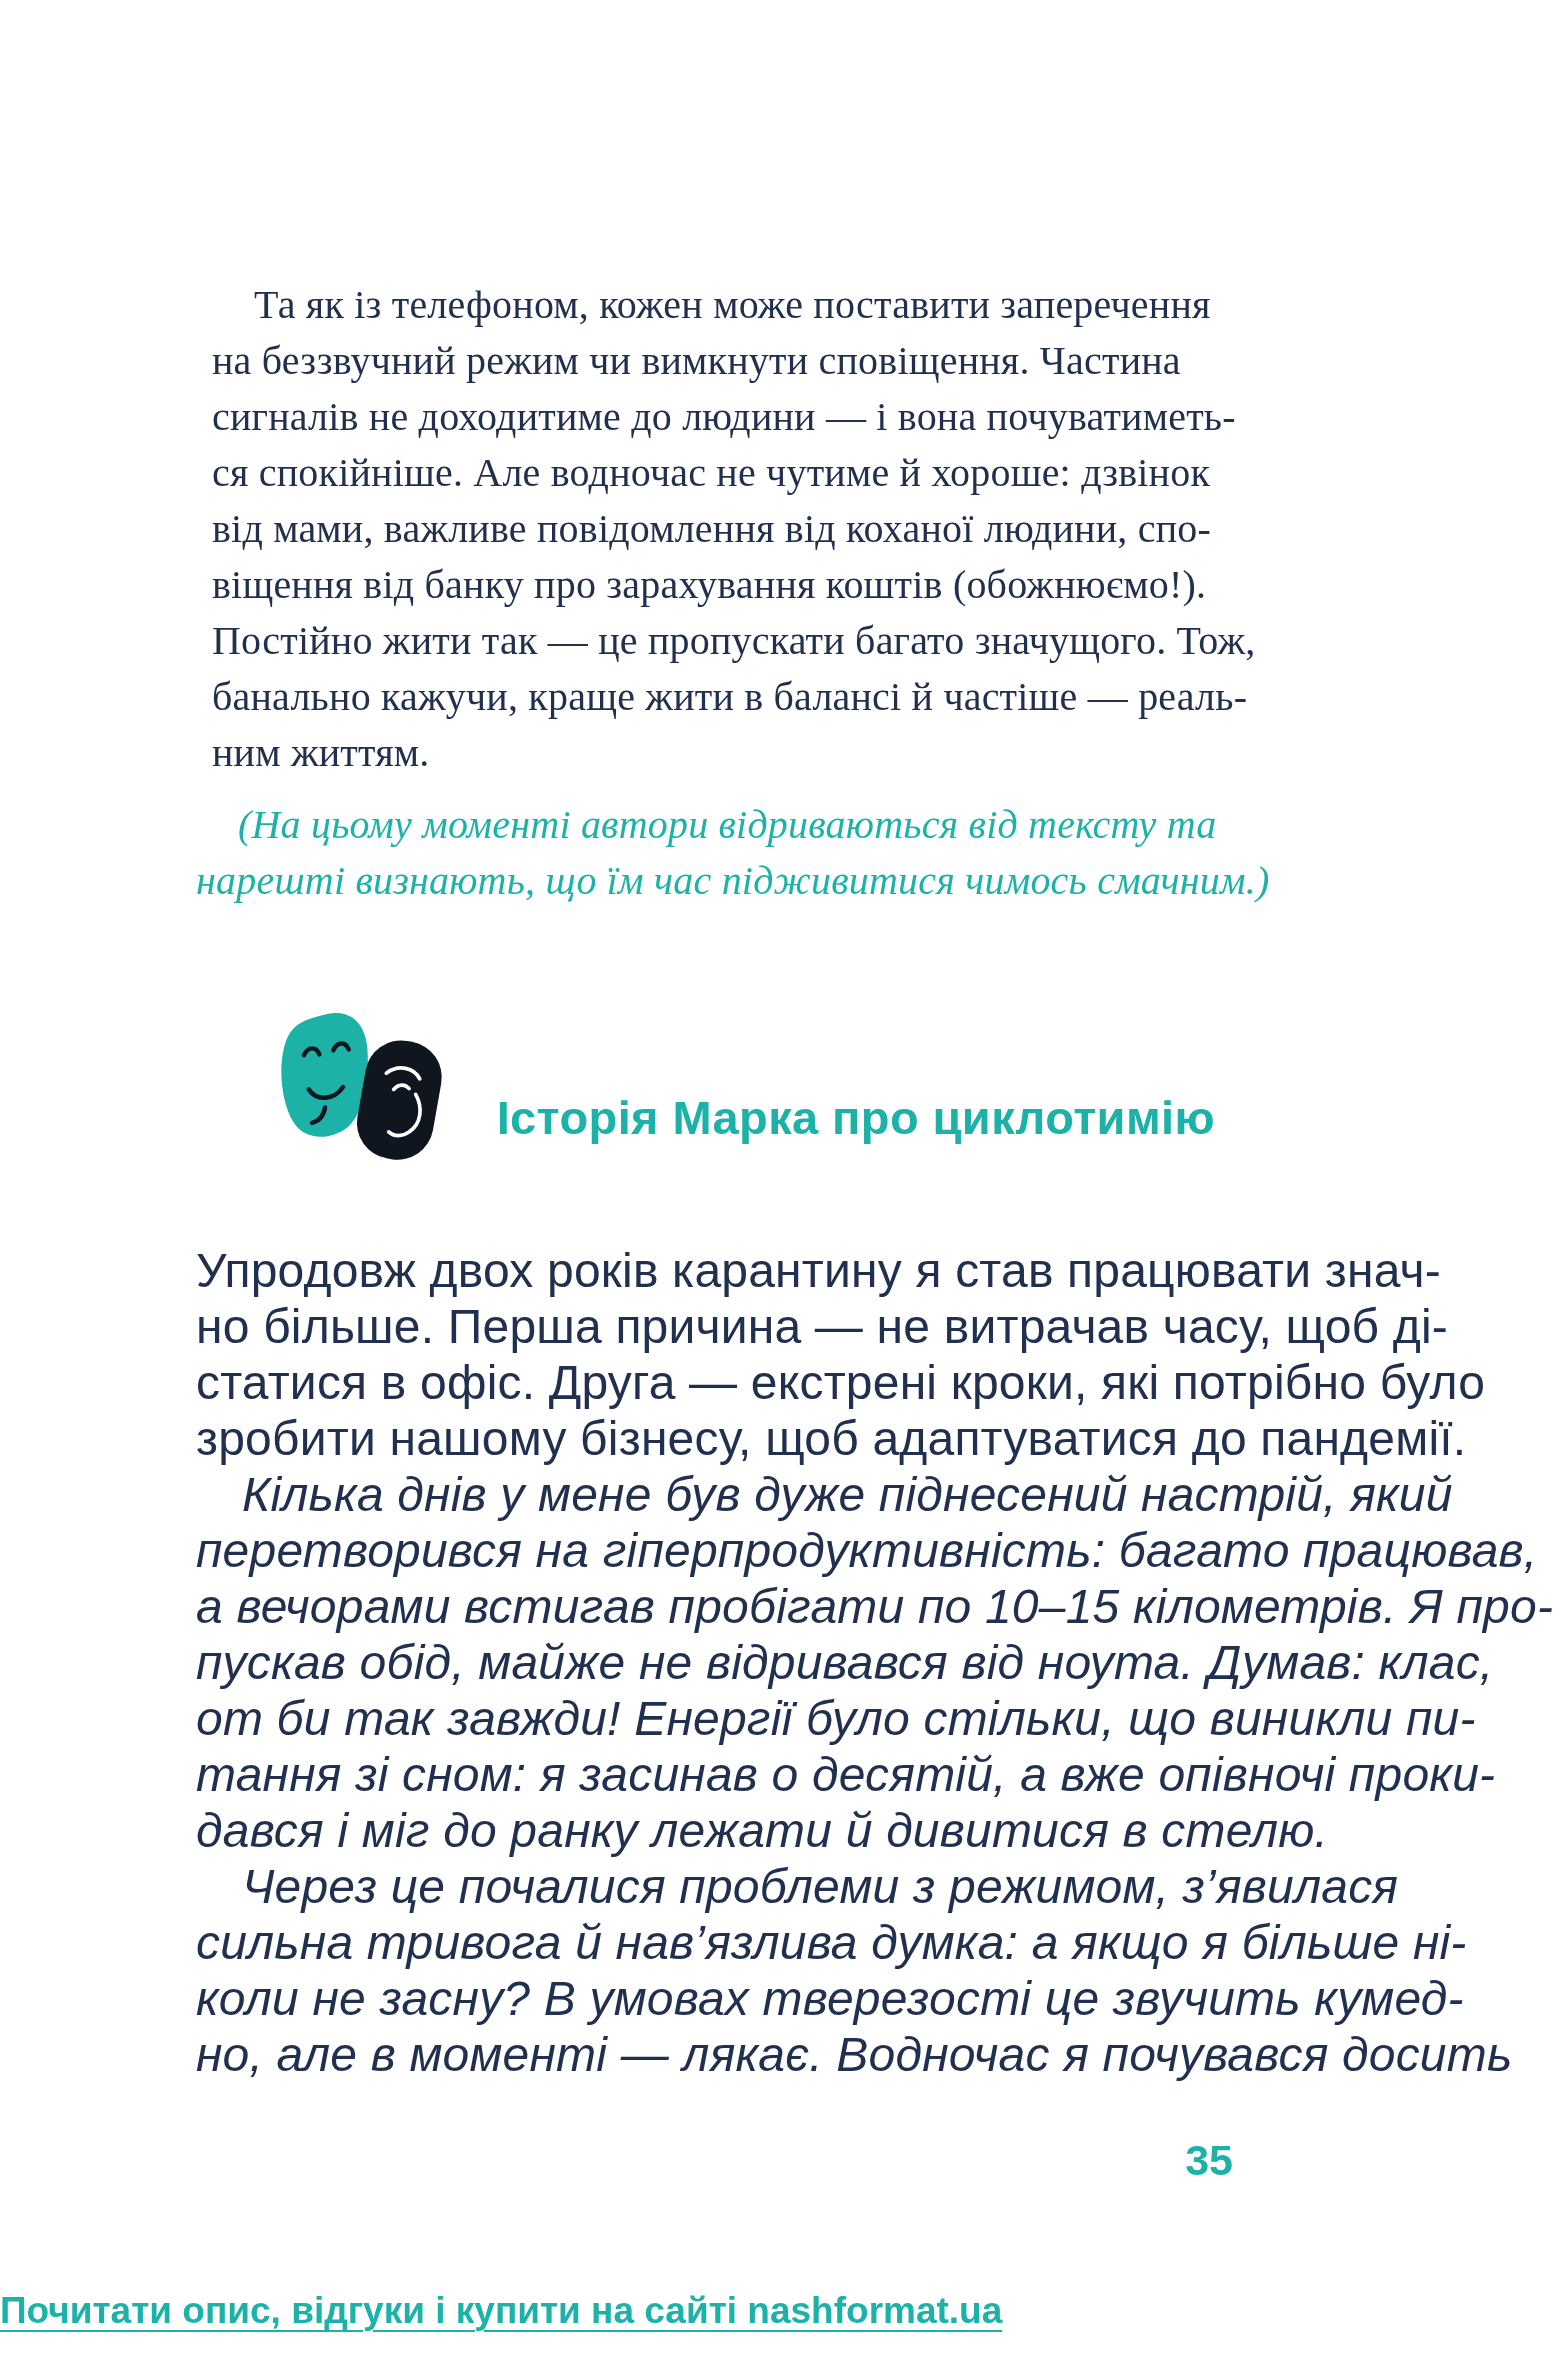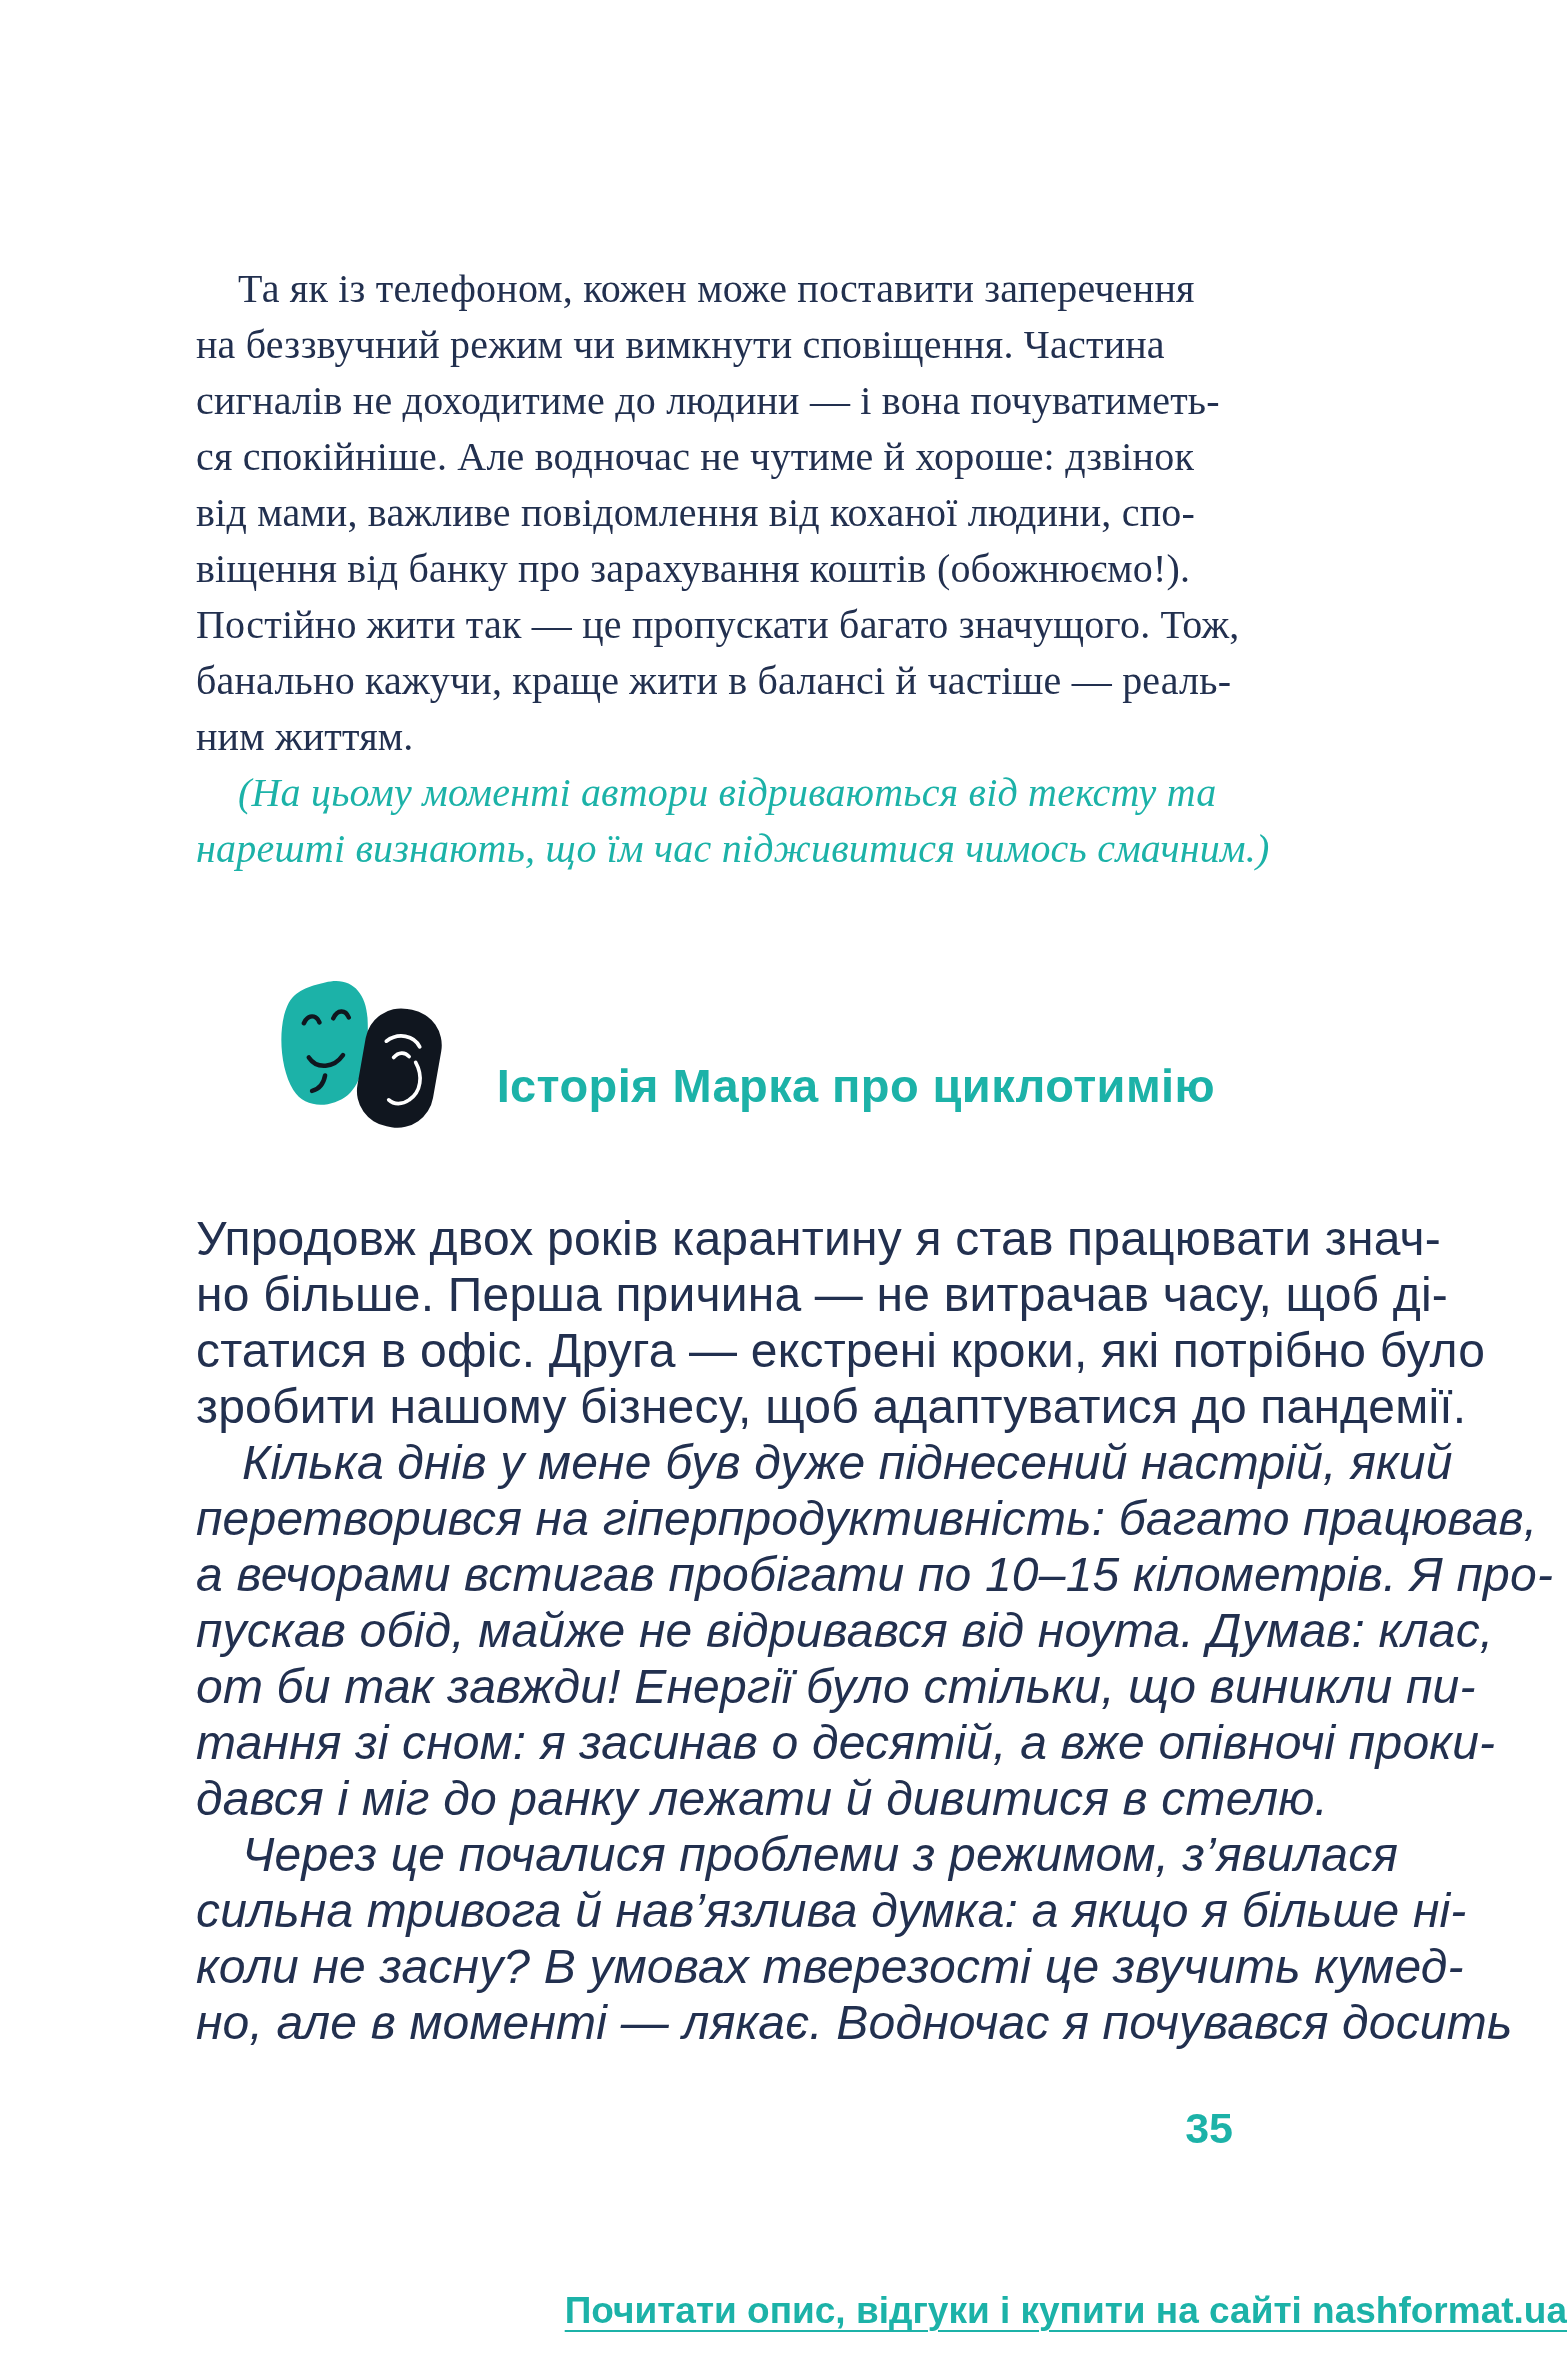--- a/index.html
+++ b/index.html
@@ -26,7 +26,7 @@
     width:1110px;
   }
   .serif-par{
-    margin:0;
+    margin:16px;
     white-space:pre;
     text-indent:42px;
     font-family:"Liberation Serif",serif;

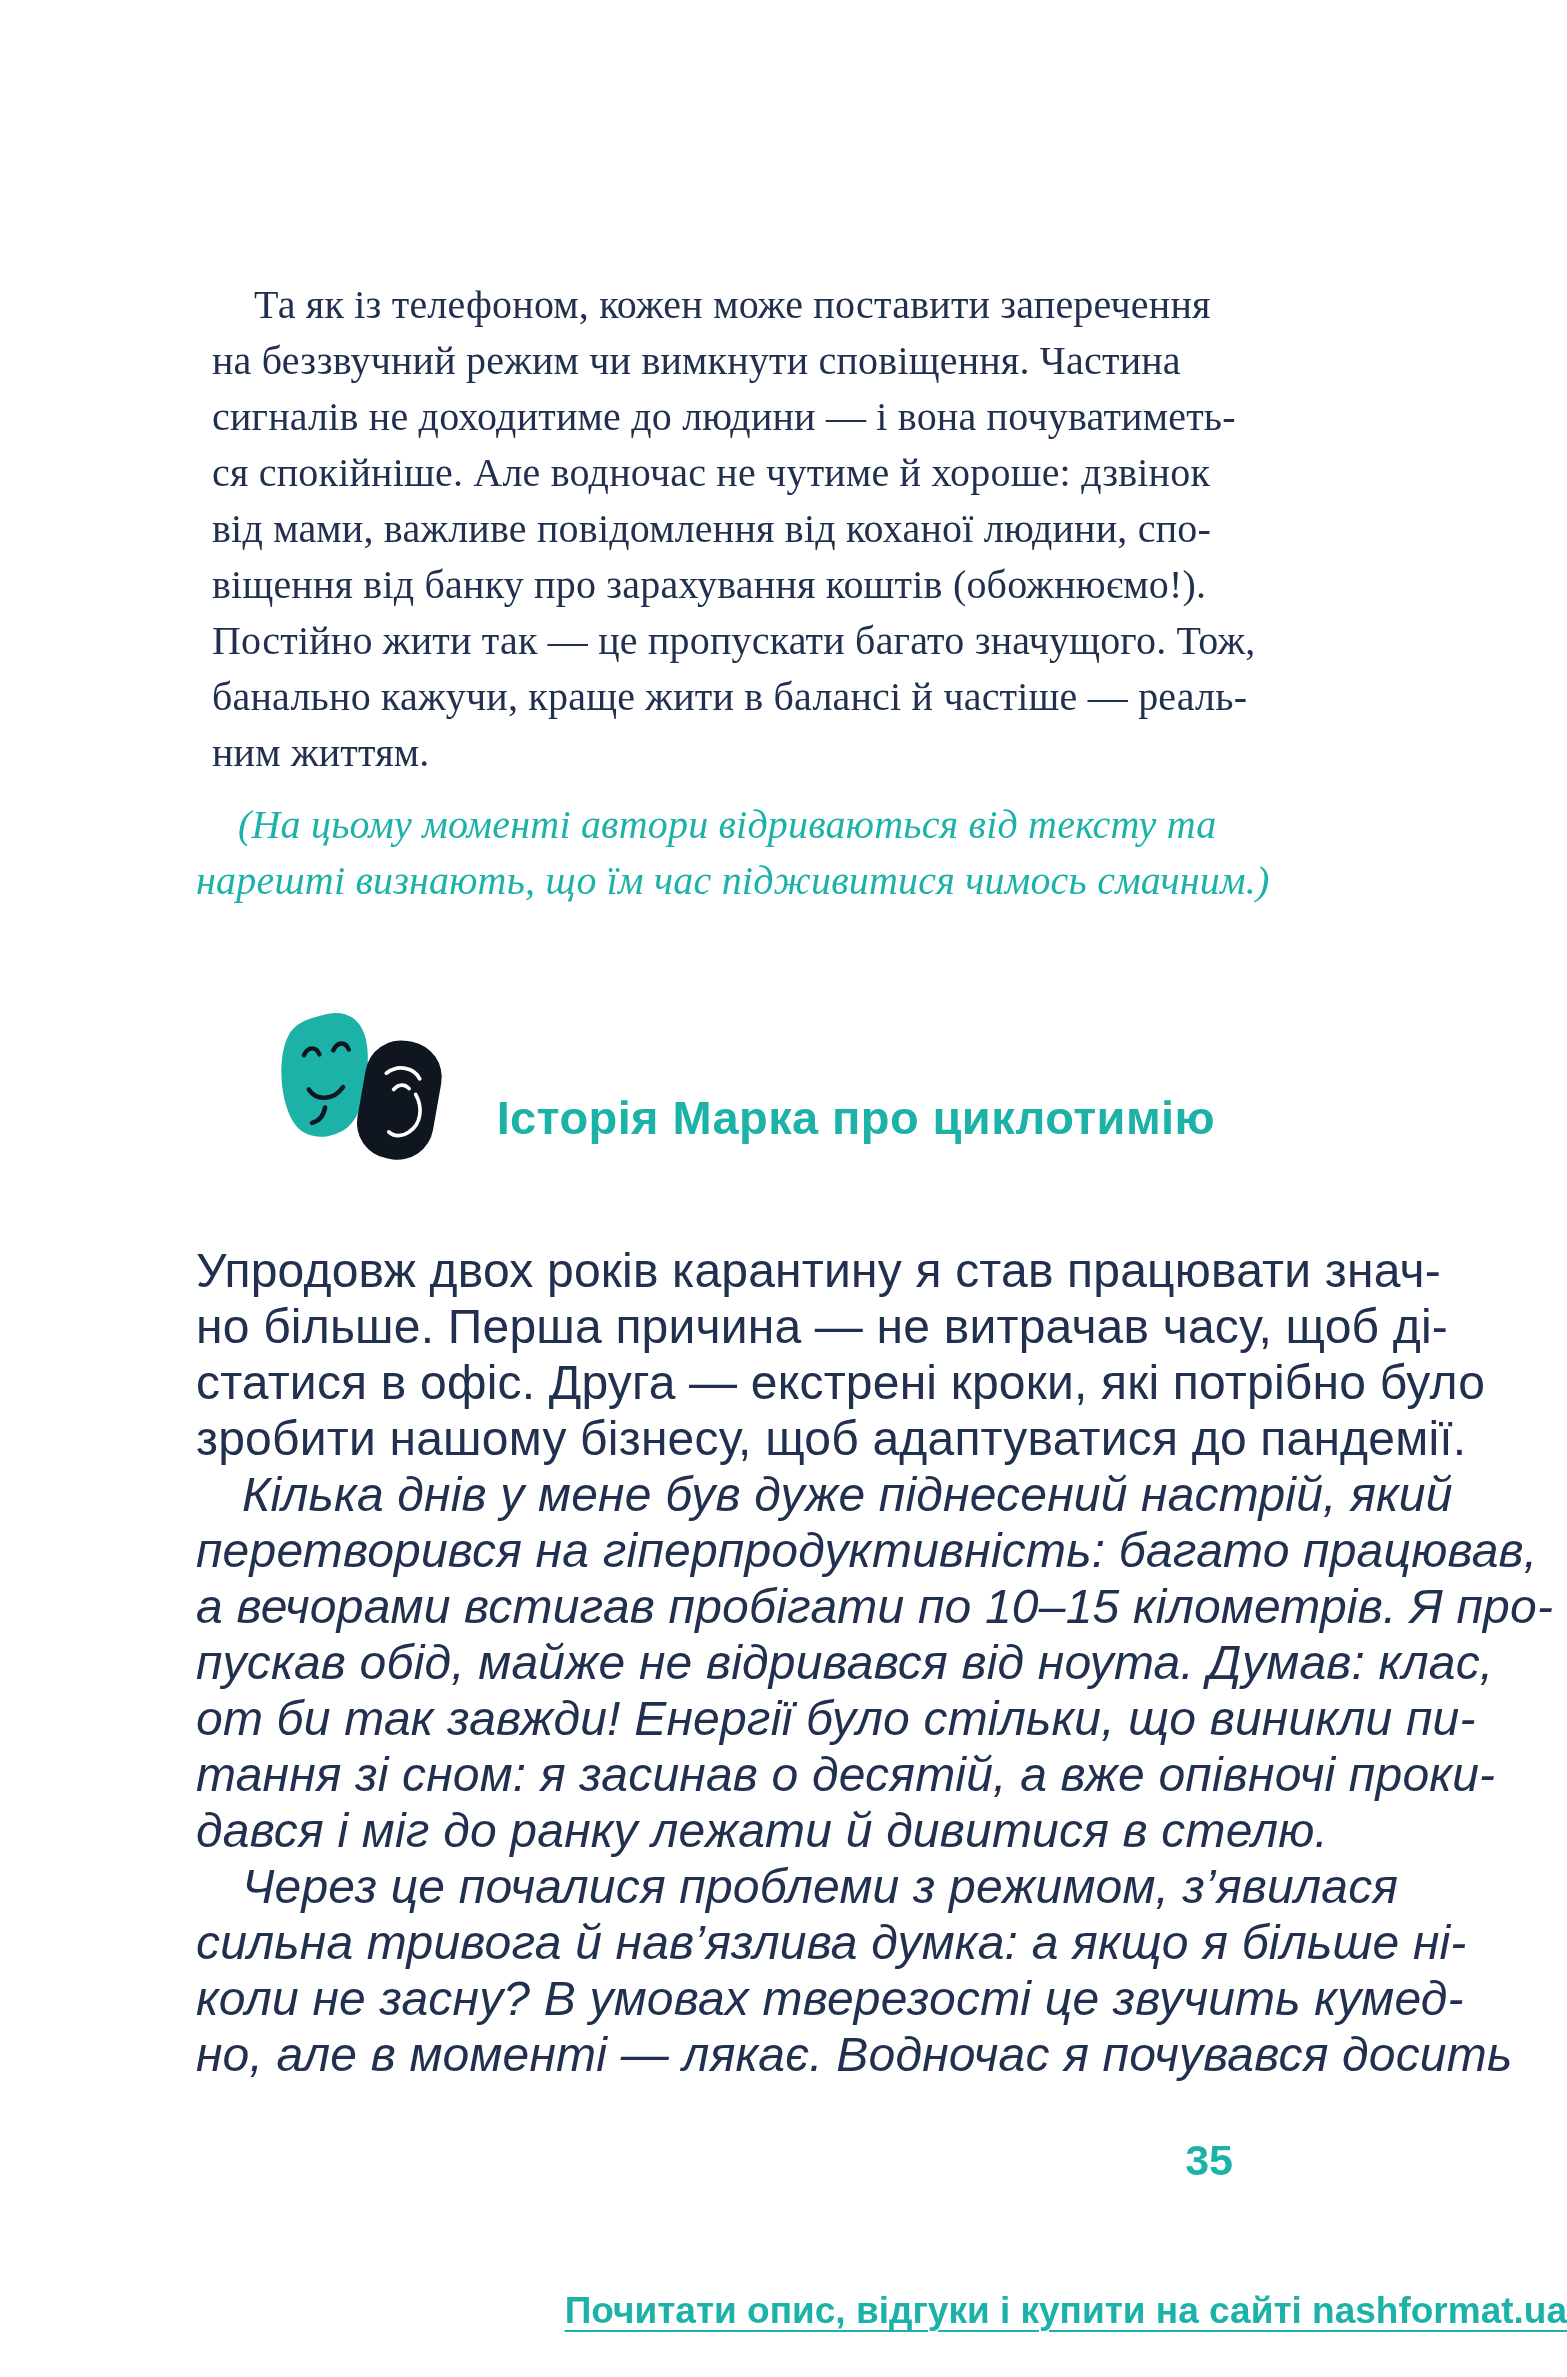--- a/index.html
+++ b/index.html
@@ -98,7 +98,7 @@
     position:absolute;
     left:0;right:0;
     top:2290px;
-    text-align:right;
+    text-align:left;
   }
   .store-link{
     font-family:"Liberation Sans",sans-serif;

